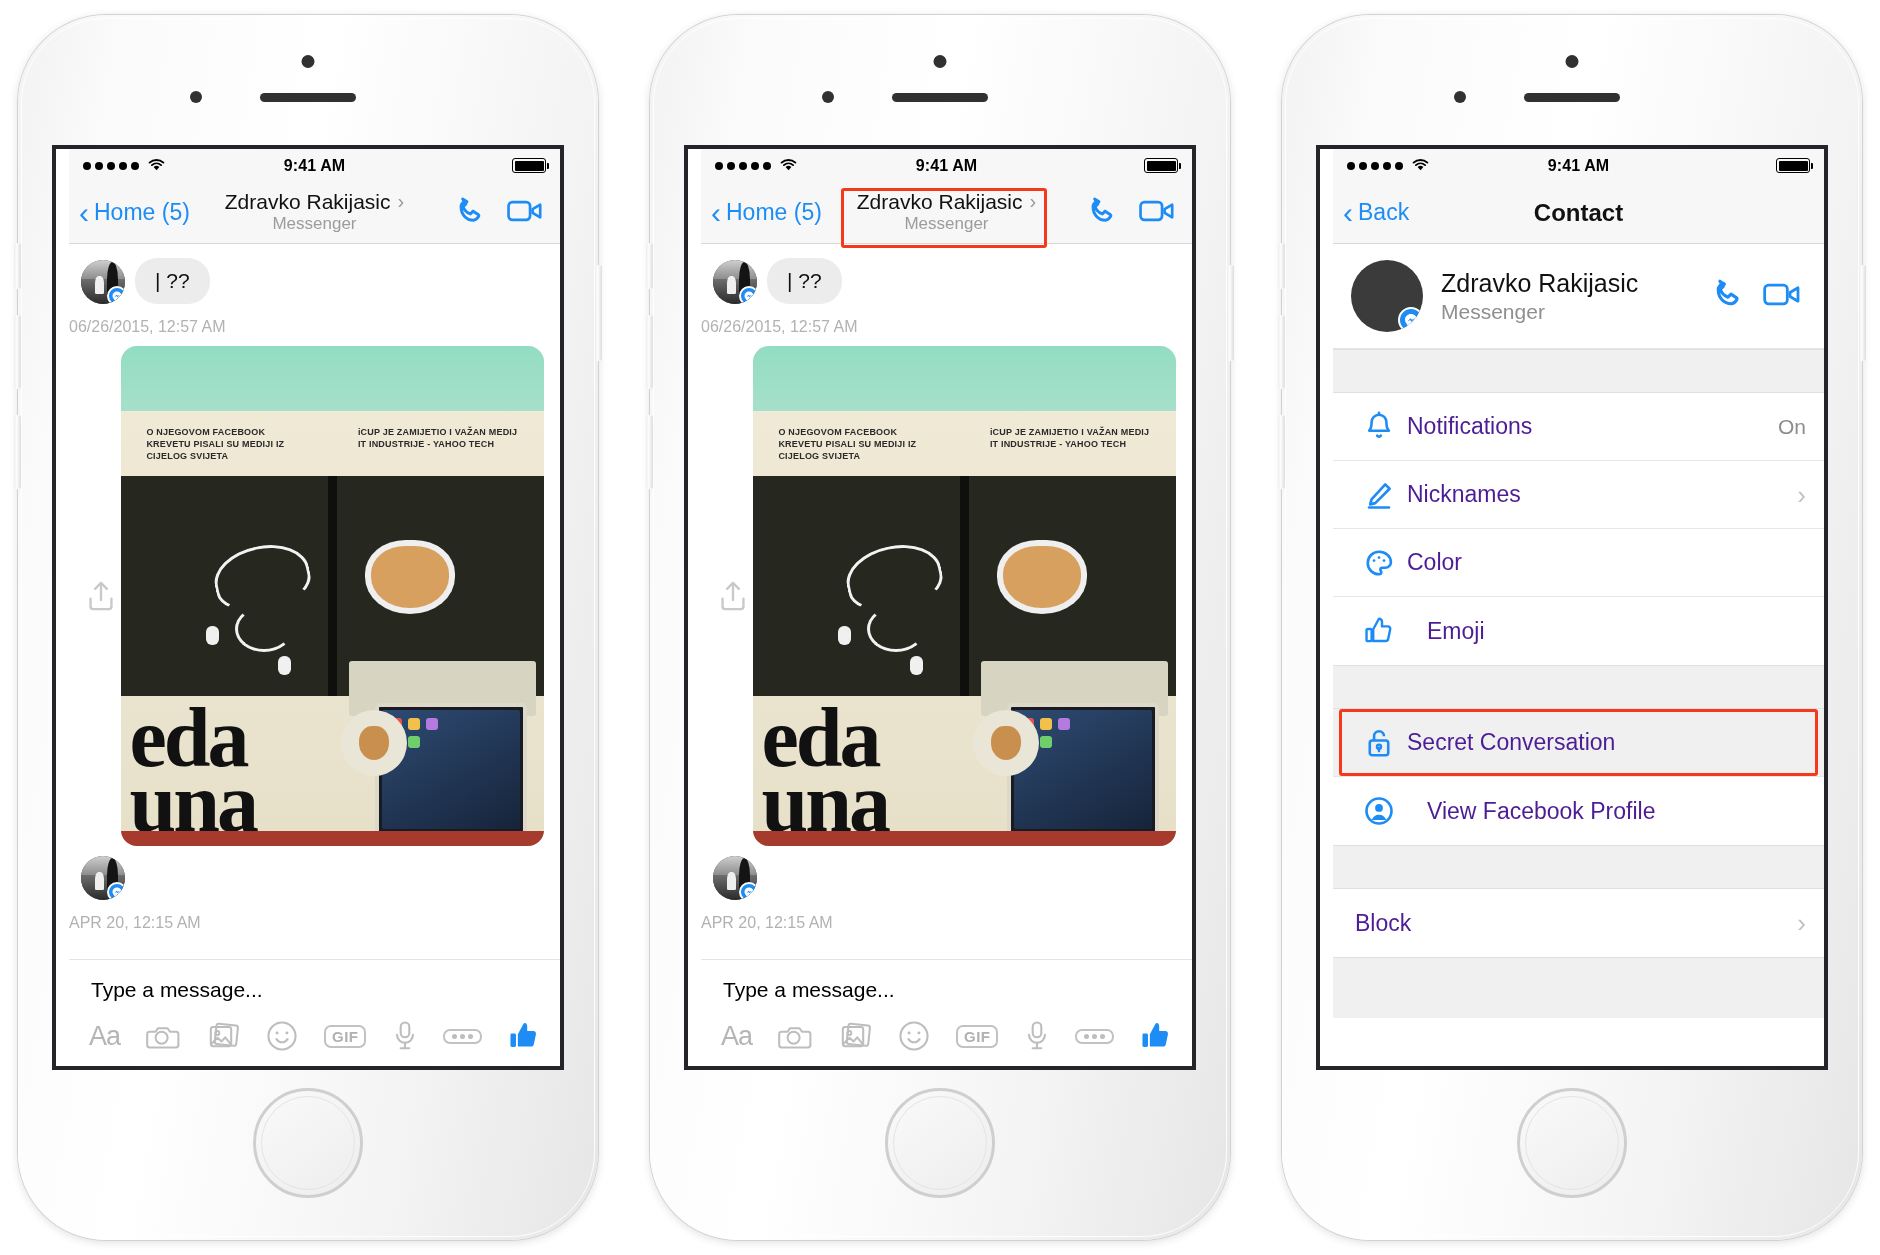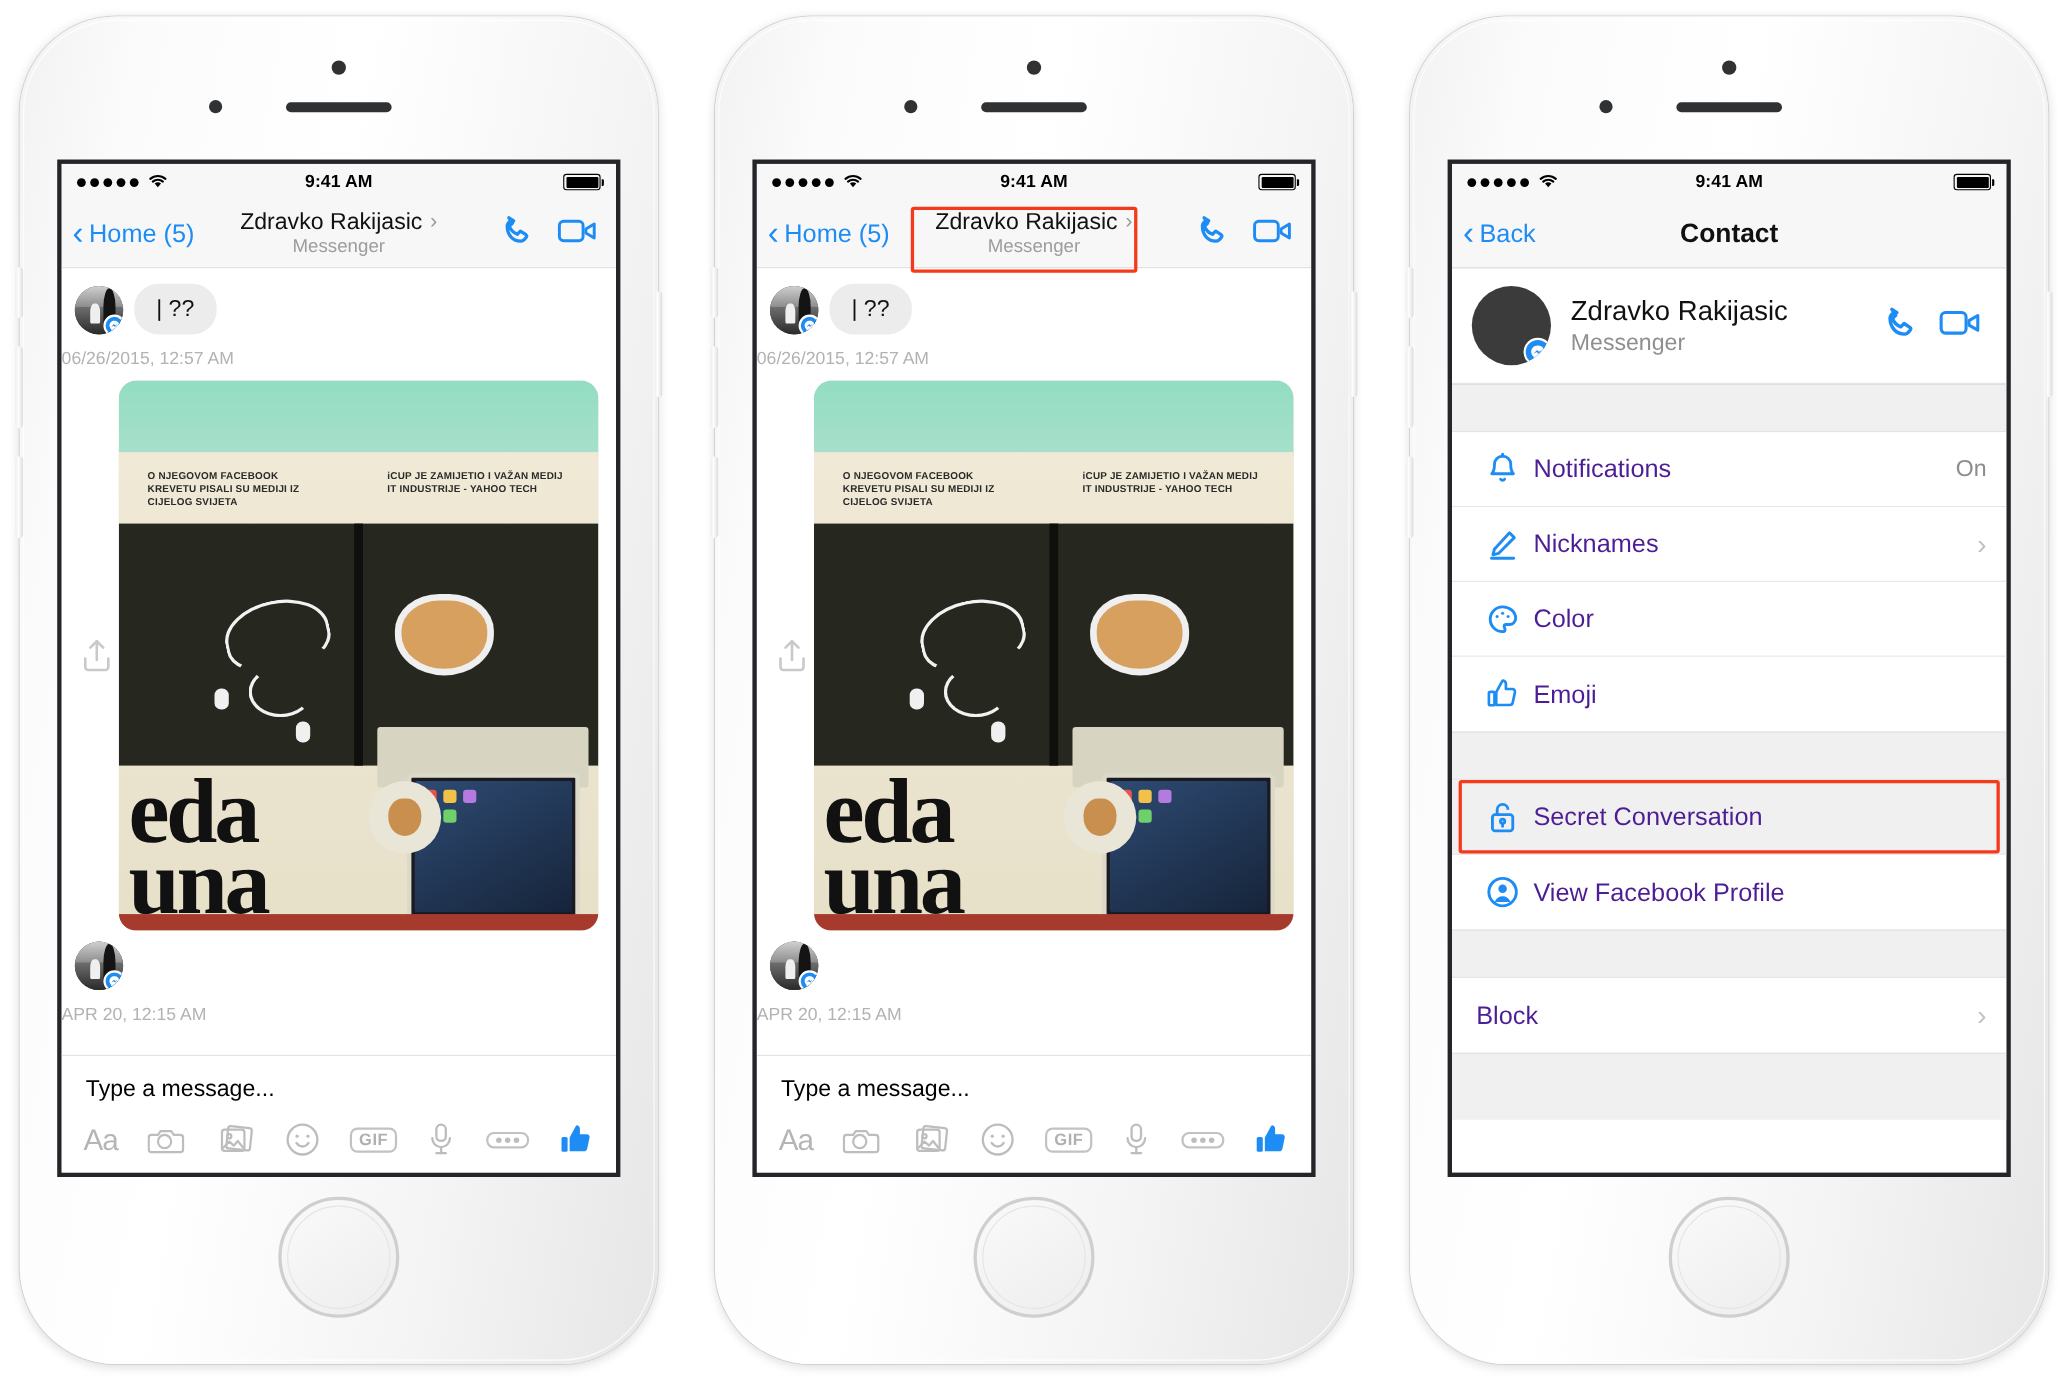--- a/index.html
+++ b/index.html
@@ -41,6 +41,7 @@
     background:#fff;overflow:hidden;
     border:4px solid #232528;
     box-sizing:border-box;
+    padding-left:13px;
   }
 
   

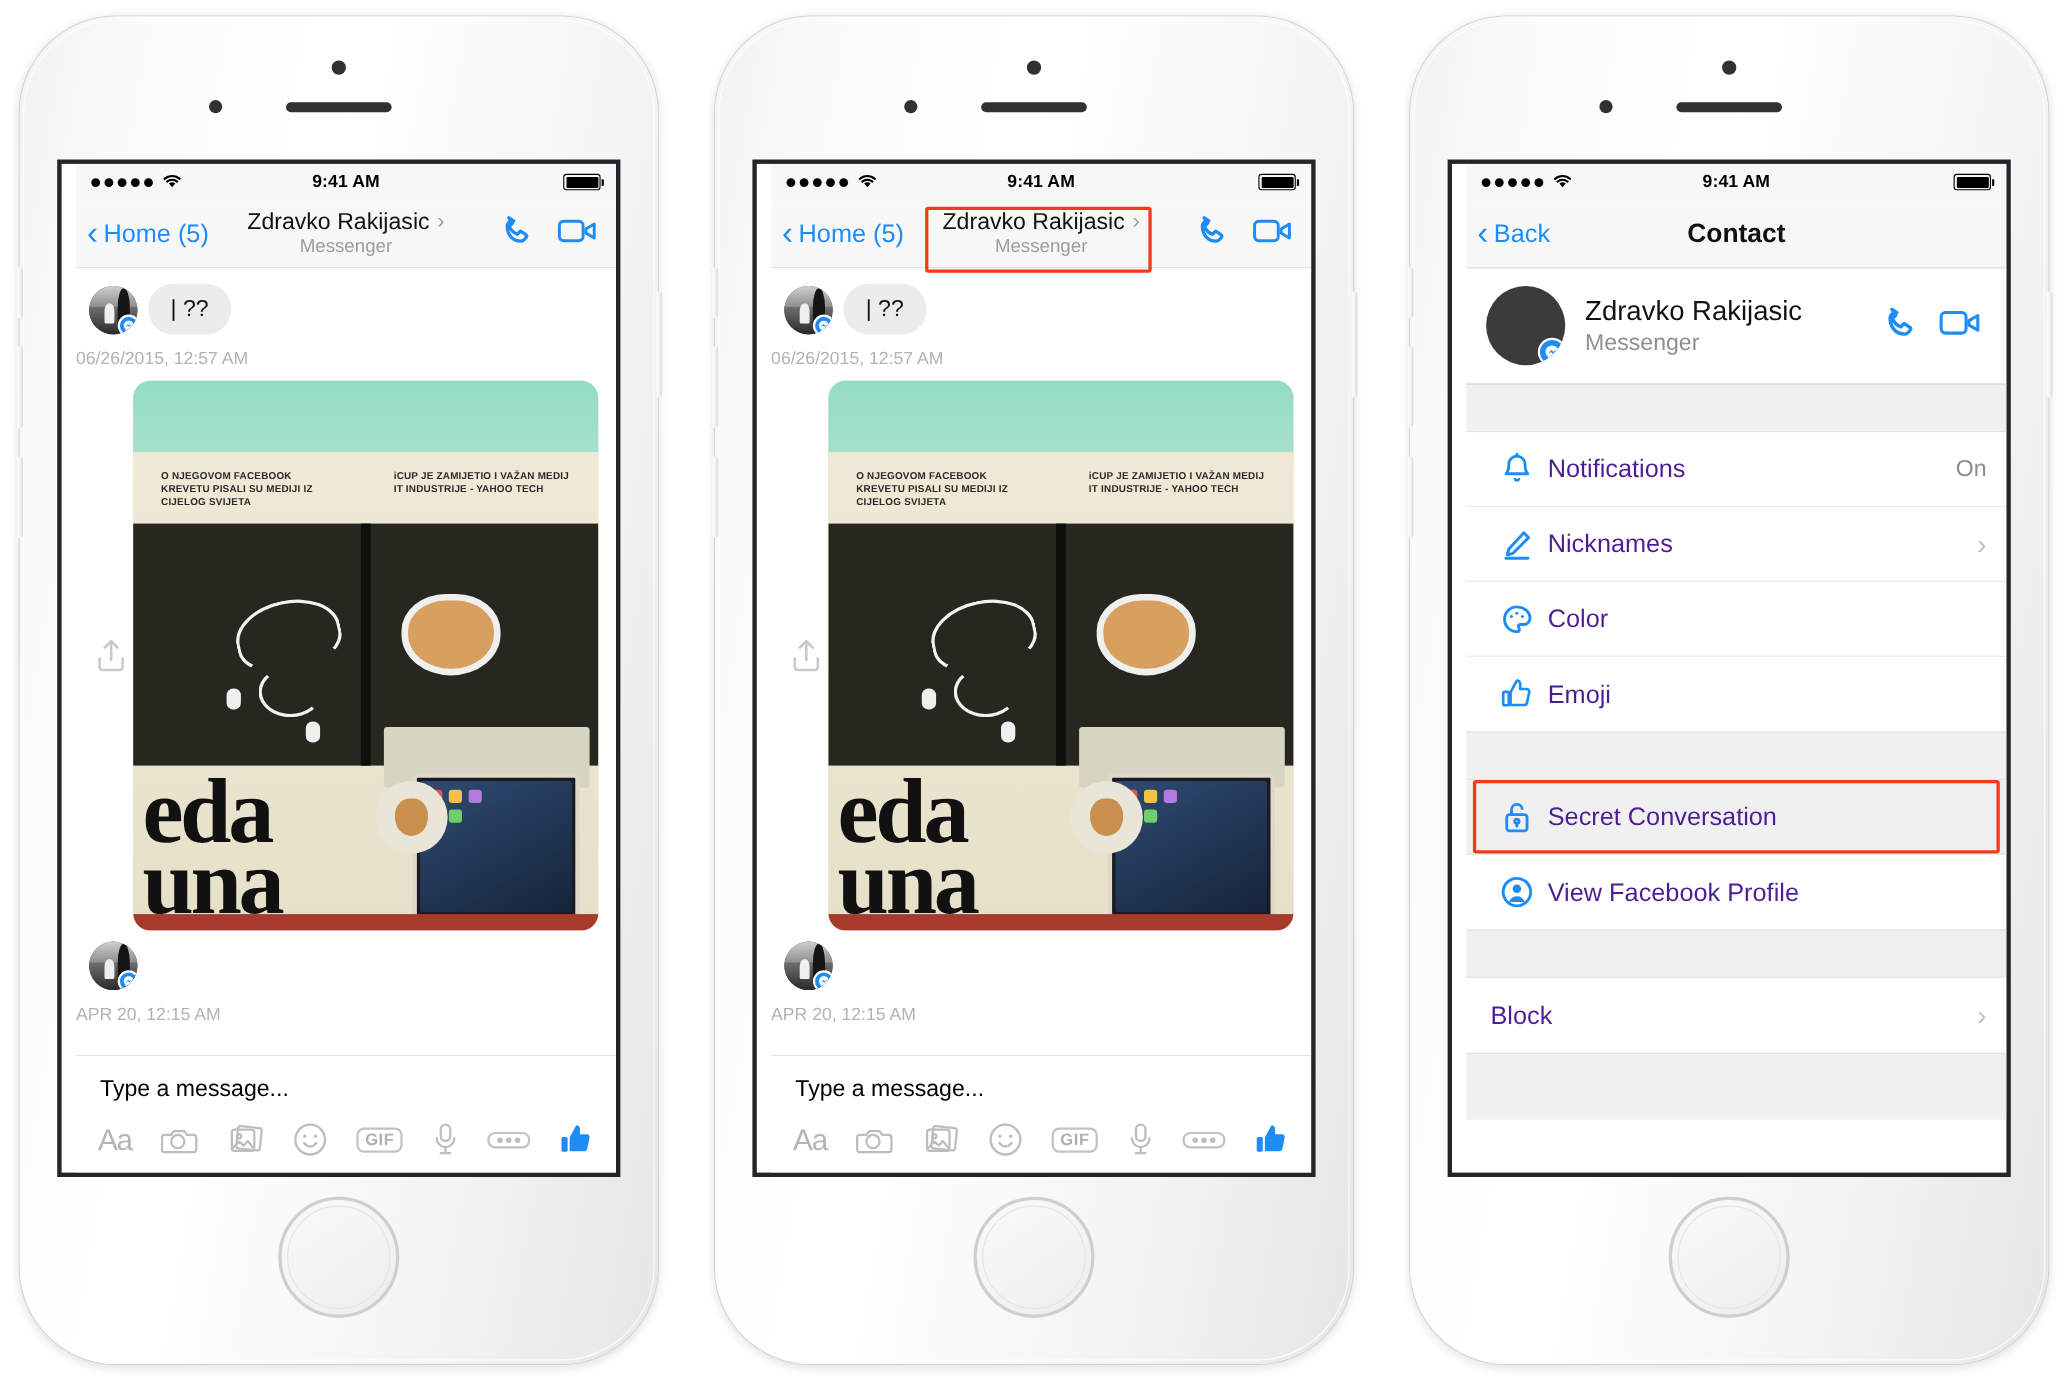--- a/index.html
+++ b/index.html
@@ -126,7 +126,7 @@
   .gap{height:42px;background:#f0f0f0;border-top:1px solid #e0e0e0;border-bottom:1px solid #e0e0e0;}
   .grp{background:#fff;}
   .row{display:flex;align-items:center;height:68px;padding:0 18px;border-bottom:1px solid #e6e6e6;position:relative;box-sizing:border-box;}
-  .row:last-child{border-bottom:none;}
+  .row:last-child{border-bottom:none;gap:20px;}
   .row .r-ic{width:56px;flex:0 0 auto;display:flex;align-items:center;justify-content:center;}
   .row .r-lb{font-size:23px;color:#4c1d95;}
   .row .r-val{margin-left:auto;font-size:21px;color:#8d8d8d;}

